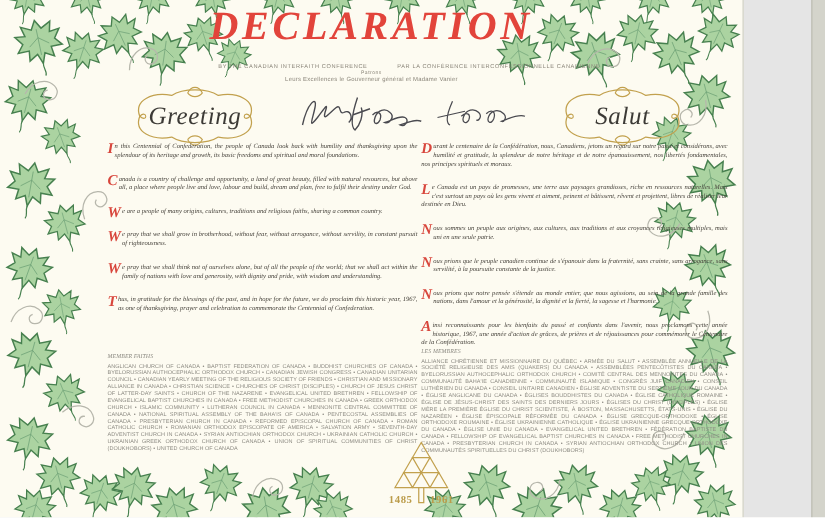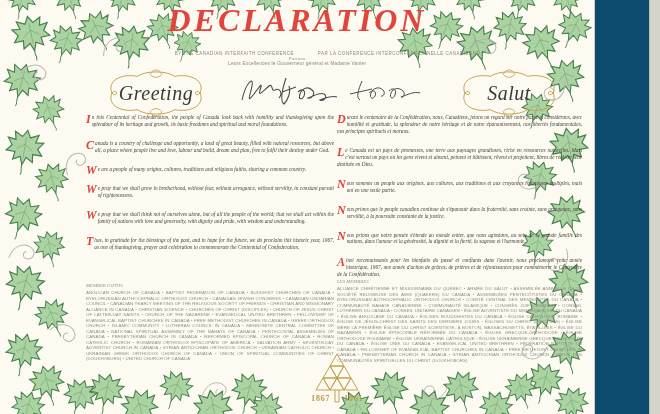--- a/index.html
+++ b/index.html
@@ -3,7 +3,7 @@
 <meta charset="utf-8">
 <style>
   html,body{margin:0;padding:0;background:#ffffff;}
-  .stage{position:relative;width:660px;height:414px;overflow:hidden;background:#0c4a6e;
+  .stage{position:relative;width:660px;height:414px;overflow:hidden;background:#e5e5e5;
          font-family:"Liberation Serif",serif;}
   .paper{position:absolute;left:0;top:0;width:594px;height:414px;background:#fdfbf1;
          border-right:1px solid #cfcfc5;}

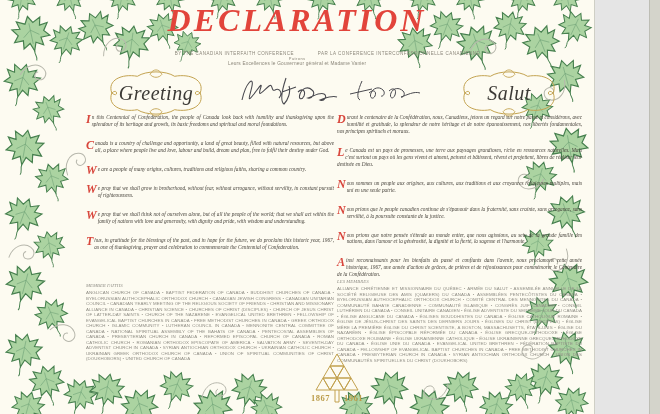--- a/index.html
+++ b/index.html
@@ -30,7 +30,7 @@
   .cartouche .ctext{position:absolute;left:0;top:16px;width:108px;text-align:center;
          font-style:italic;font-size:20px;color:#3c3a36;letter-spacing:.5px;}
   .cart-greeting{left:102px;top:66px;}
-  .cart-salut{left:455px;top:66px;}
+  .cart-salut{left:444px;top:66px;}
   .signatures{position:absolute;left:238px;top:70px;width:186px;height:42px;}
 
   .col{position:absolute;top:114px;}

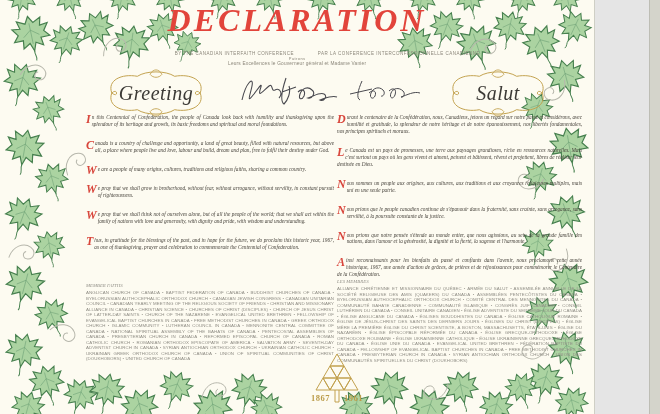--- a/index.html
+++ b/index.html
@@ -229,7 +229,7 @@
         <path d="M28,38 L28,50 L32,50 L32,38" fill="none" stroke="#c2a14e" stroke-width="1"></path>
       </svg>
       <div class="dates">
-        <span>1867</span>
+        <span>1485</span>
         <span>1961</span>
       </div>
     </div>

